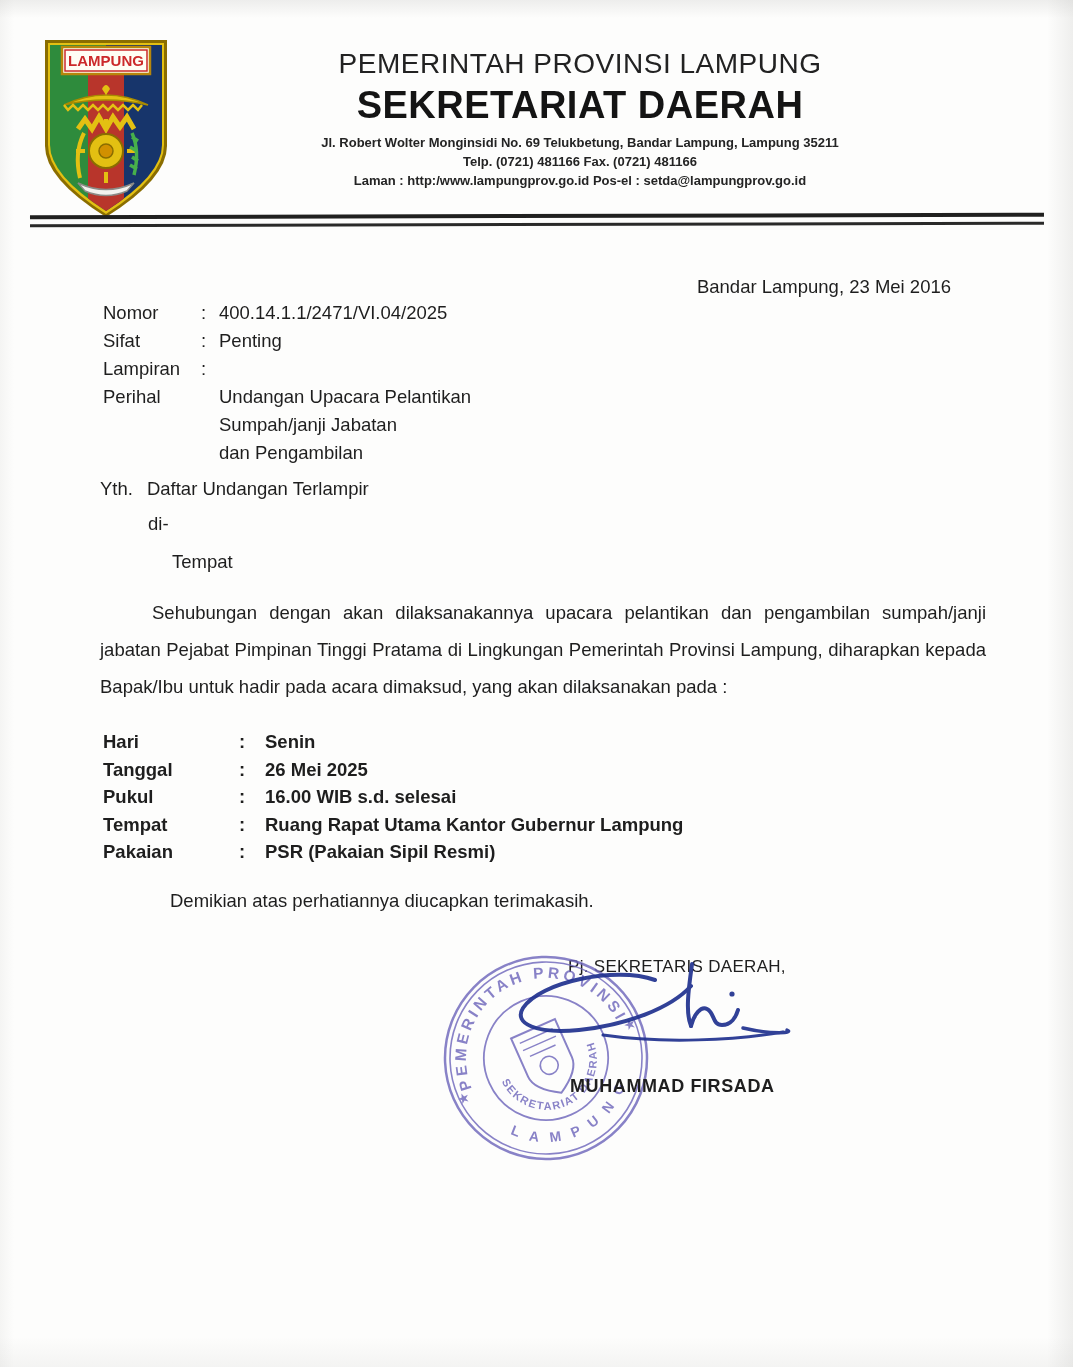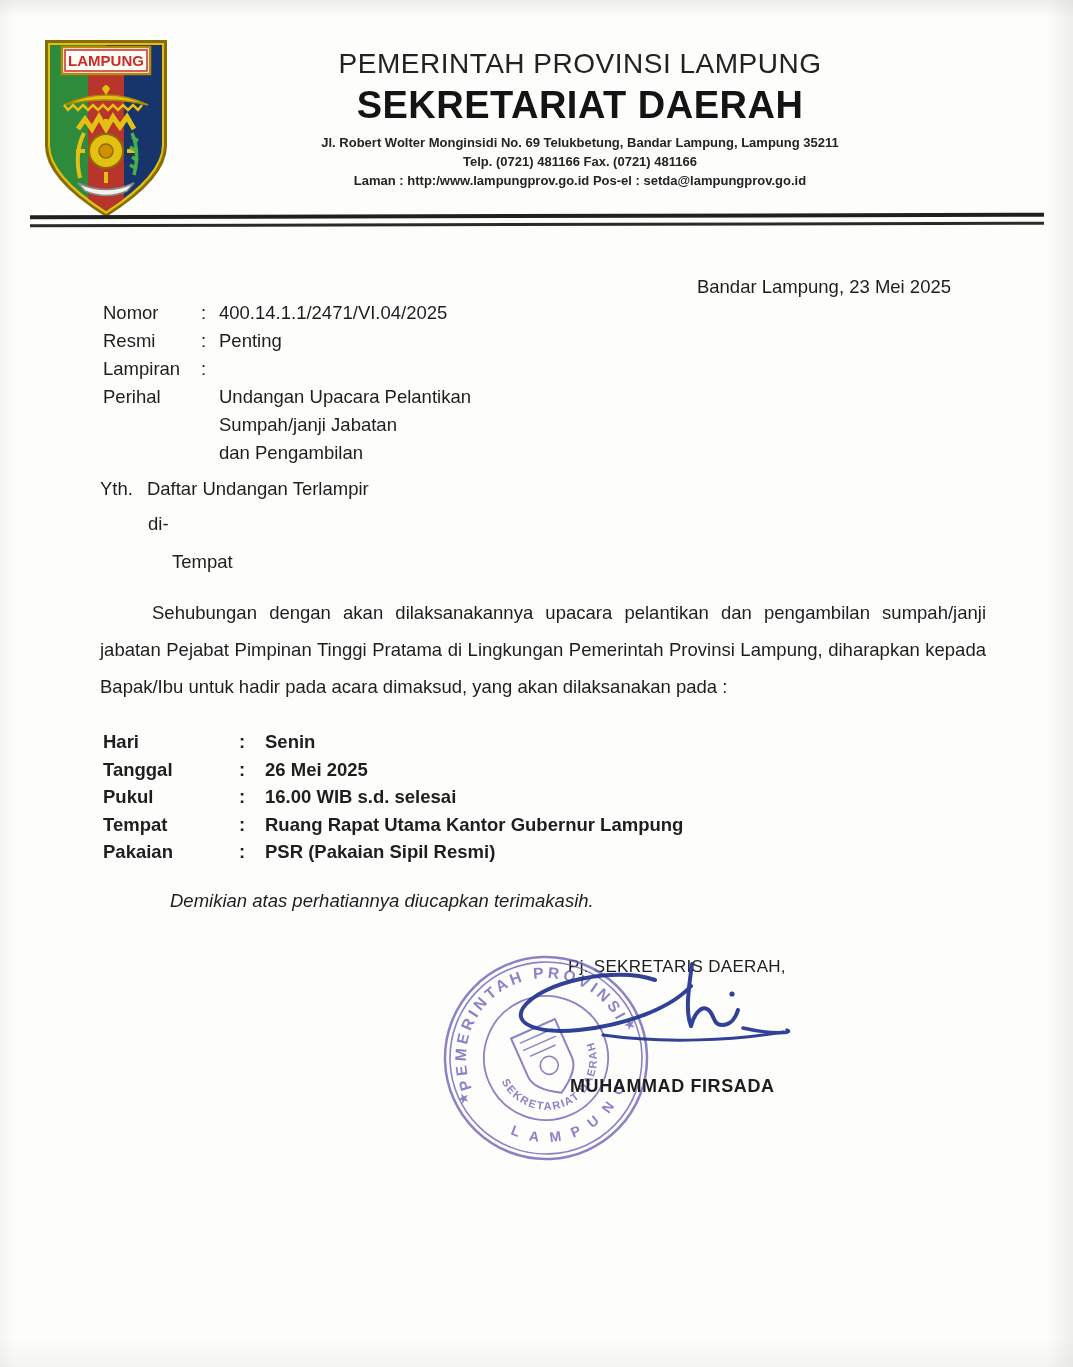--- a/index.html
+++ b/index.html
@@ -111,7 +111,7 @@
 
   <div class="rule"></div>
 
-  <div class="place-date">Bandar Lampung, 23 Mei 2025</div>
+  <div class="place-date">Bandar Lampung, 23 Mei 2016</div>
 
   <div class="meta">
     <div class="meta-row">

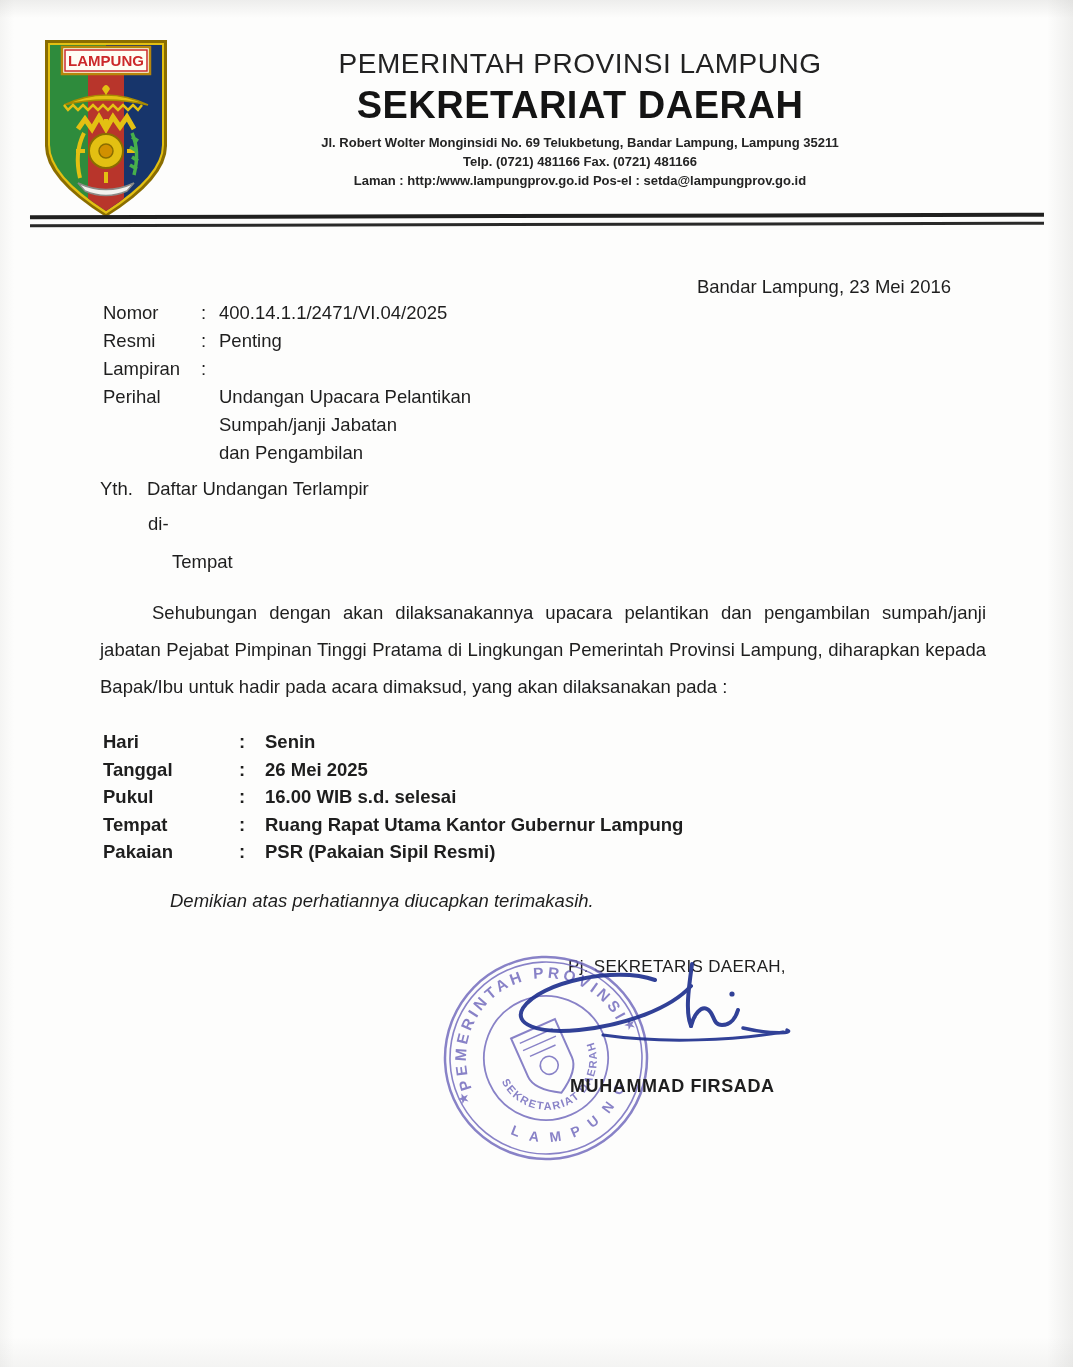--- a/index.html
+++ b/index.html
@@ -120,7 +120,7 @@
       <span>400.14.1.1/2471/VI.04/2025</span>
     </div>
     <div class="meta-row">
-      <span>Resmi</span>
+      <span>Sifat</span>
       <span>:</span>
       <span>Penting</span>
     </div>

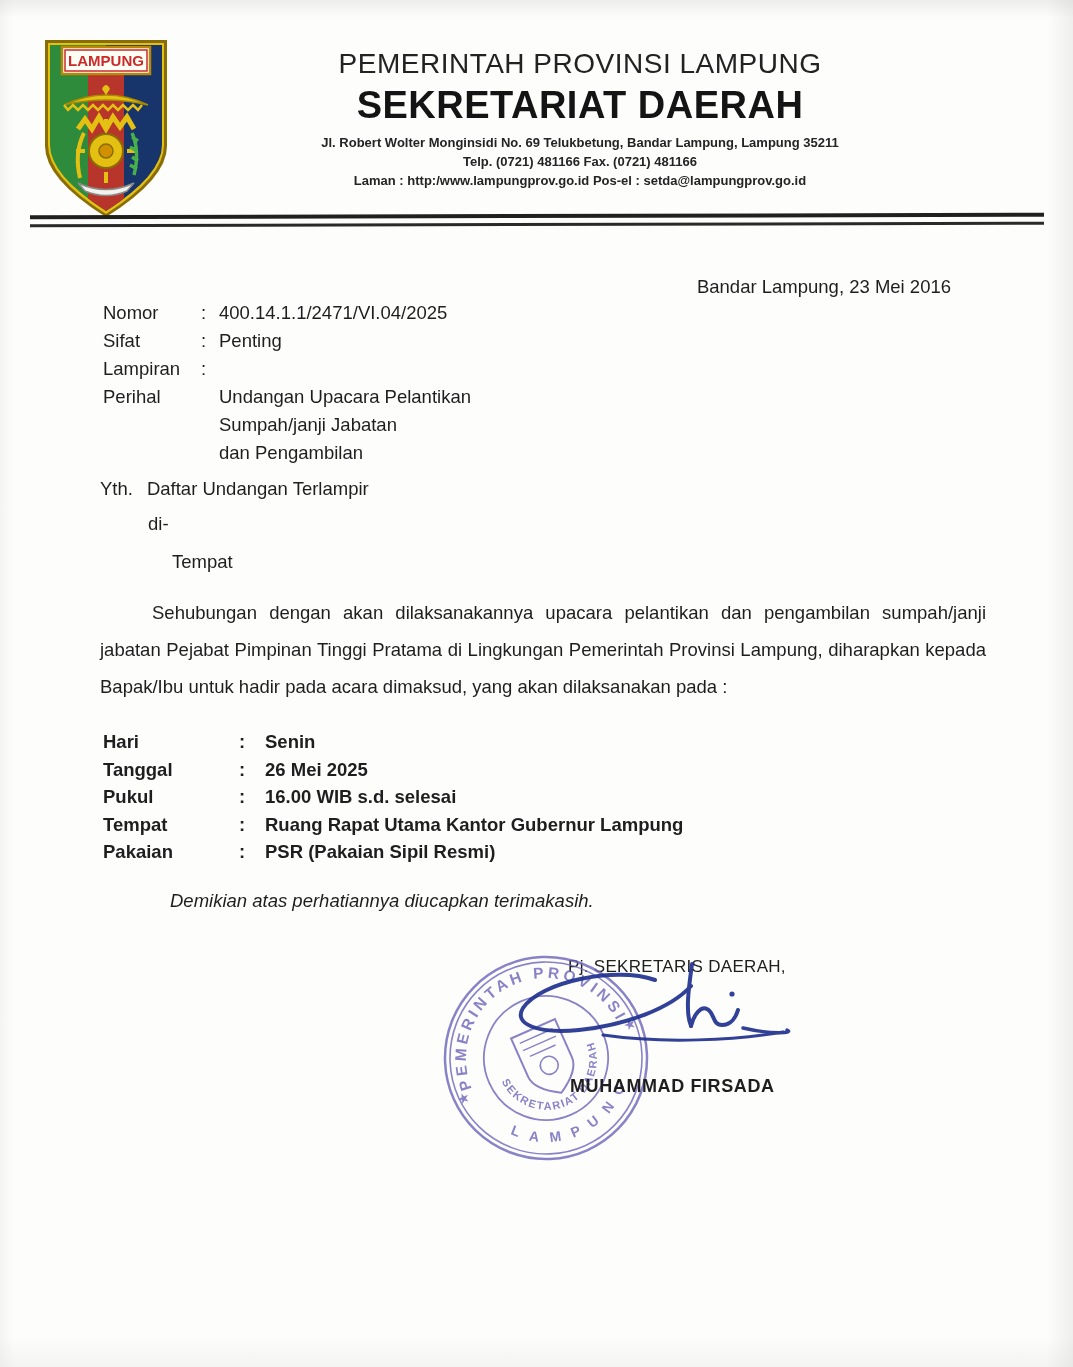--- a/index.html
+++ b/index.html
@@ -49,7 +49,7 @@
   }
   .events{position:absolute;left:103px;top:728px;width:780px;font-size:18.5px;line-height:27.6px;font-weight:bold;}
   .event-row{display:grid;grid-template-columns:136px 26px 1fr;}
-  .closing{position:absolute;left:170px;top:890px;font-size:18.5px;font-style:italic;}
+  .closing{position:absolute;left:170px;top:890px;font-size:18.5px;}
   
   .sig-title{position:absolute;left:568px;top:957px;font-size:17px;letter-spacing:.3px;z-index:1;}
   .stamp{position:absolute;left:440px;top:950px;width:212px;height:216px;z-index:2;filter:blur(.3px);opacity:.92;}

